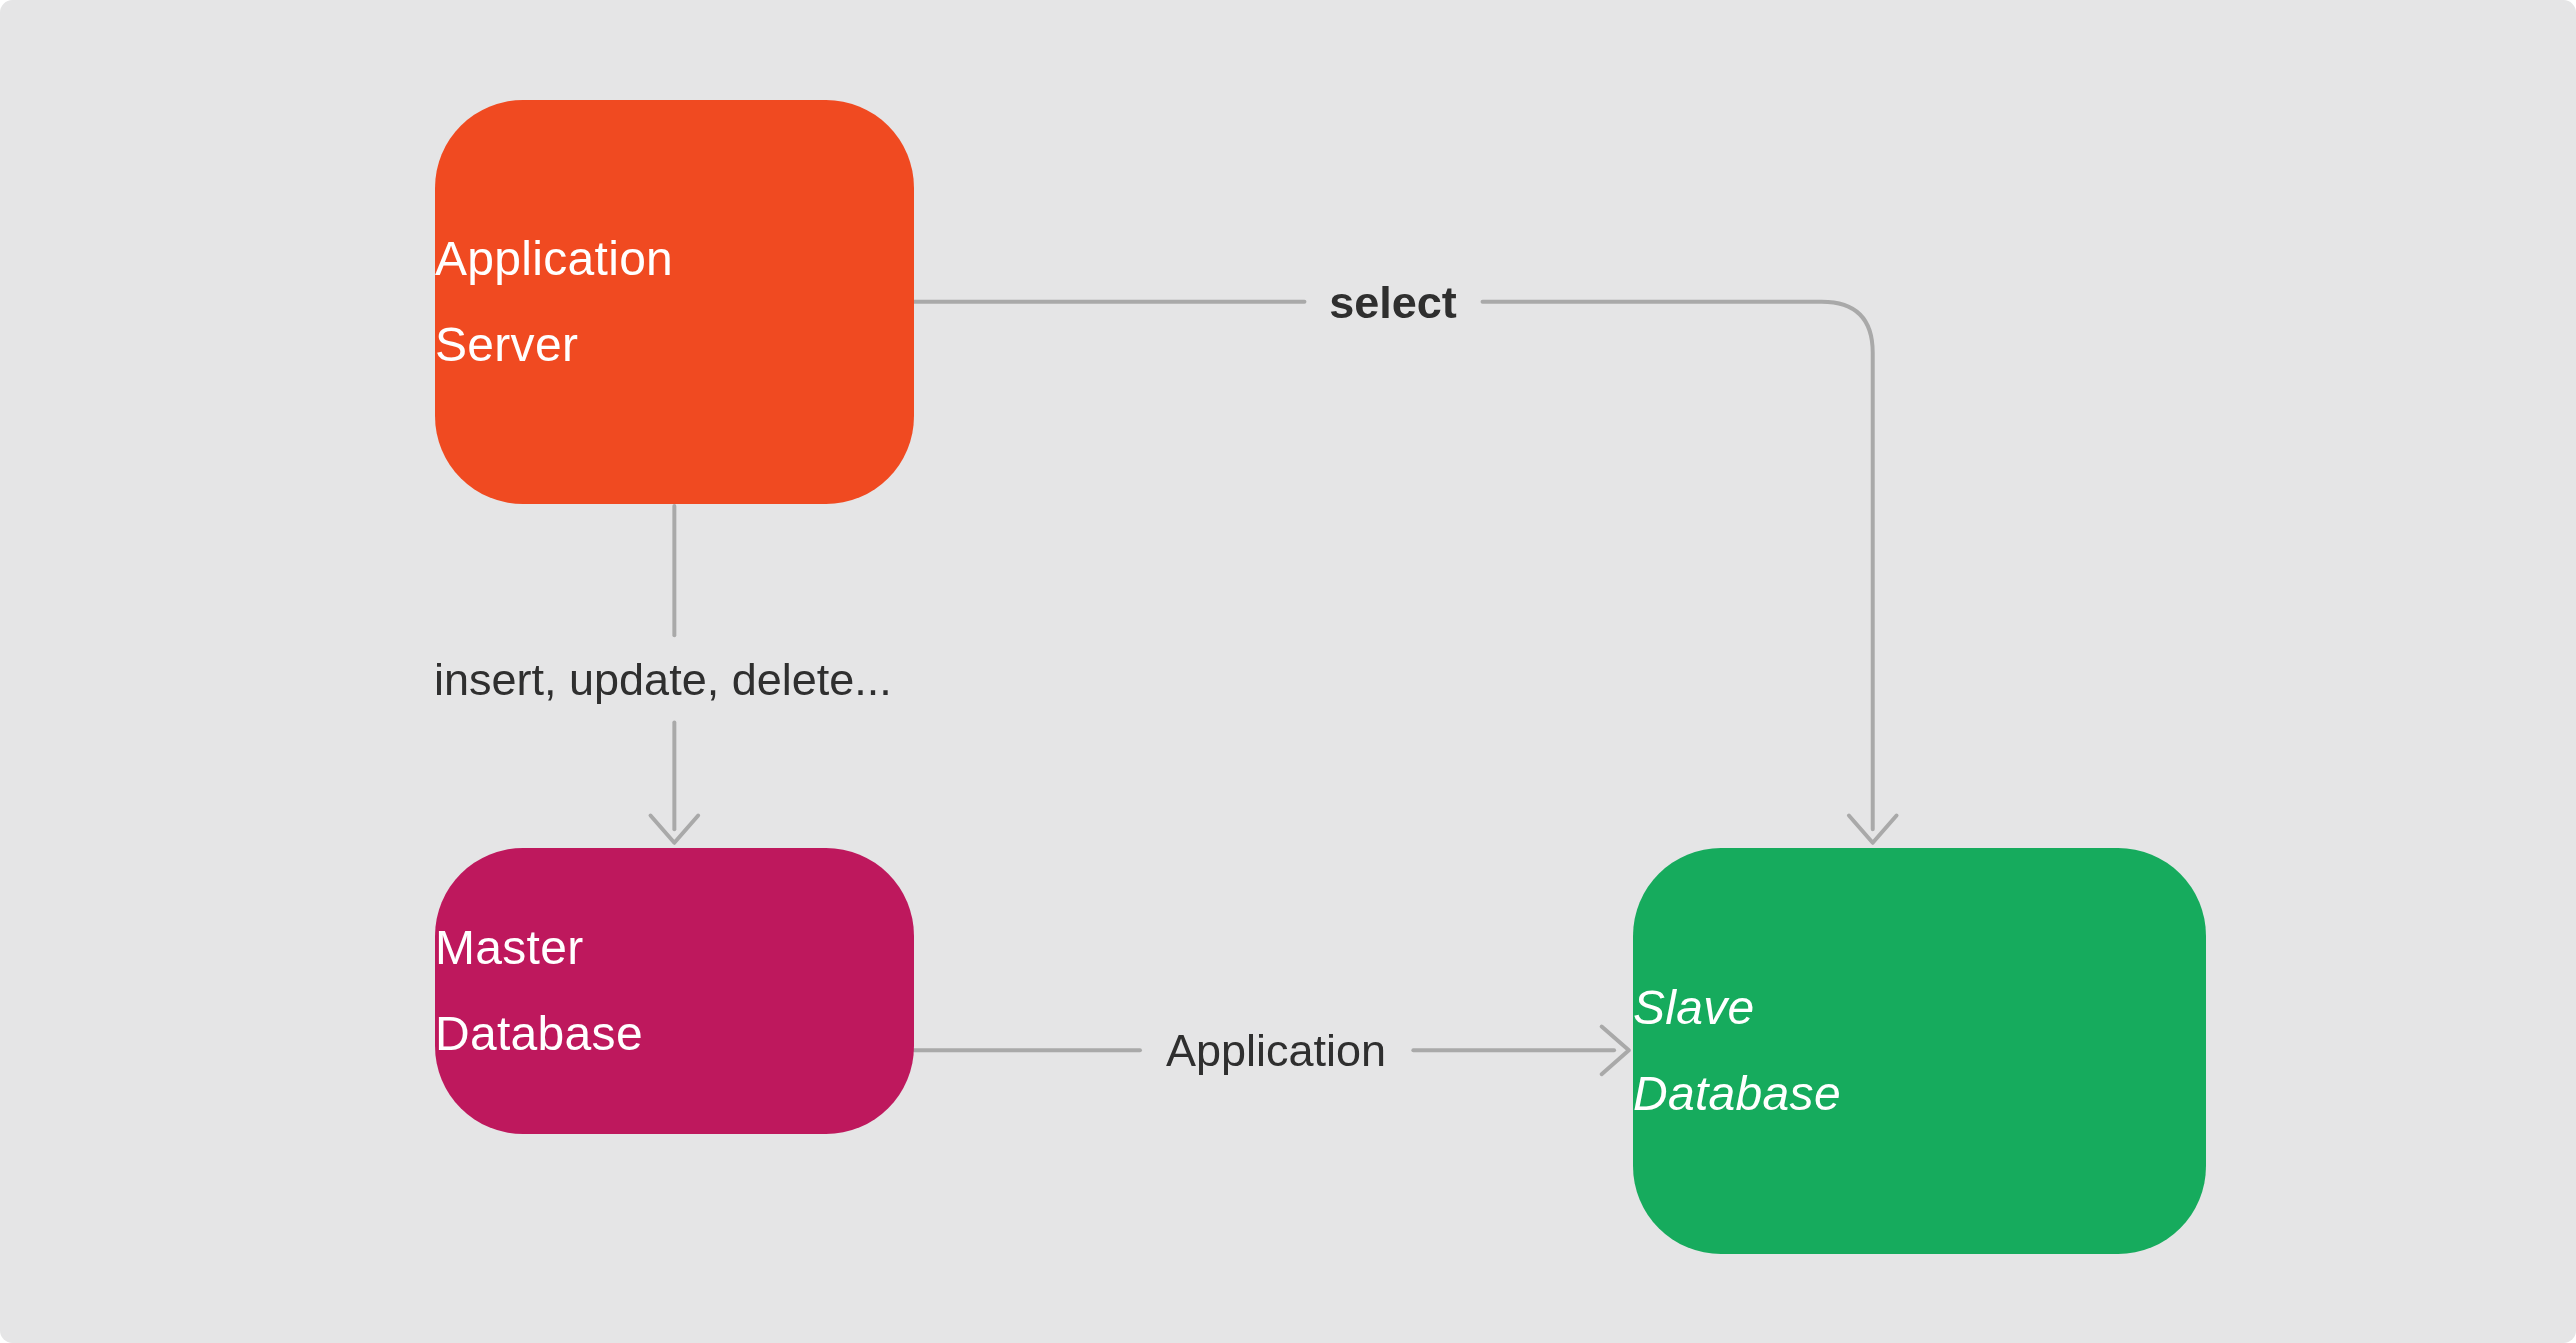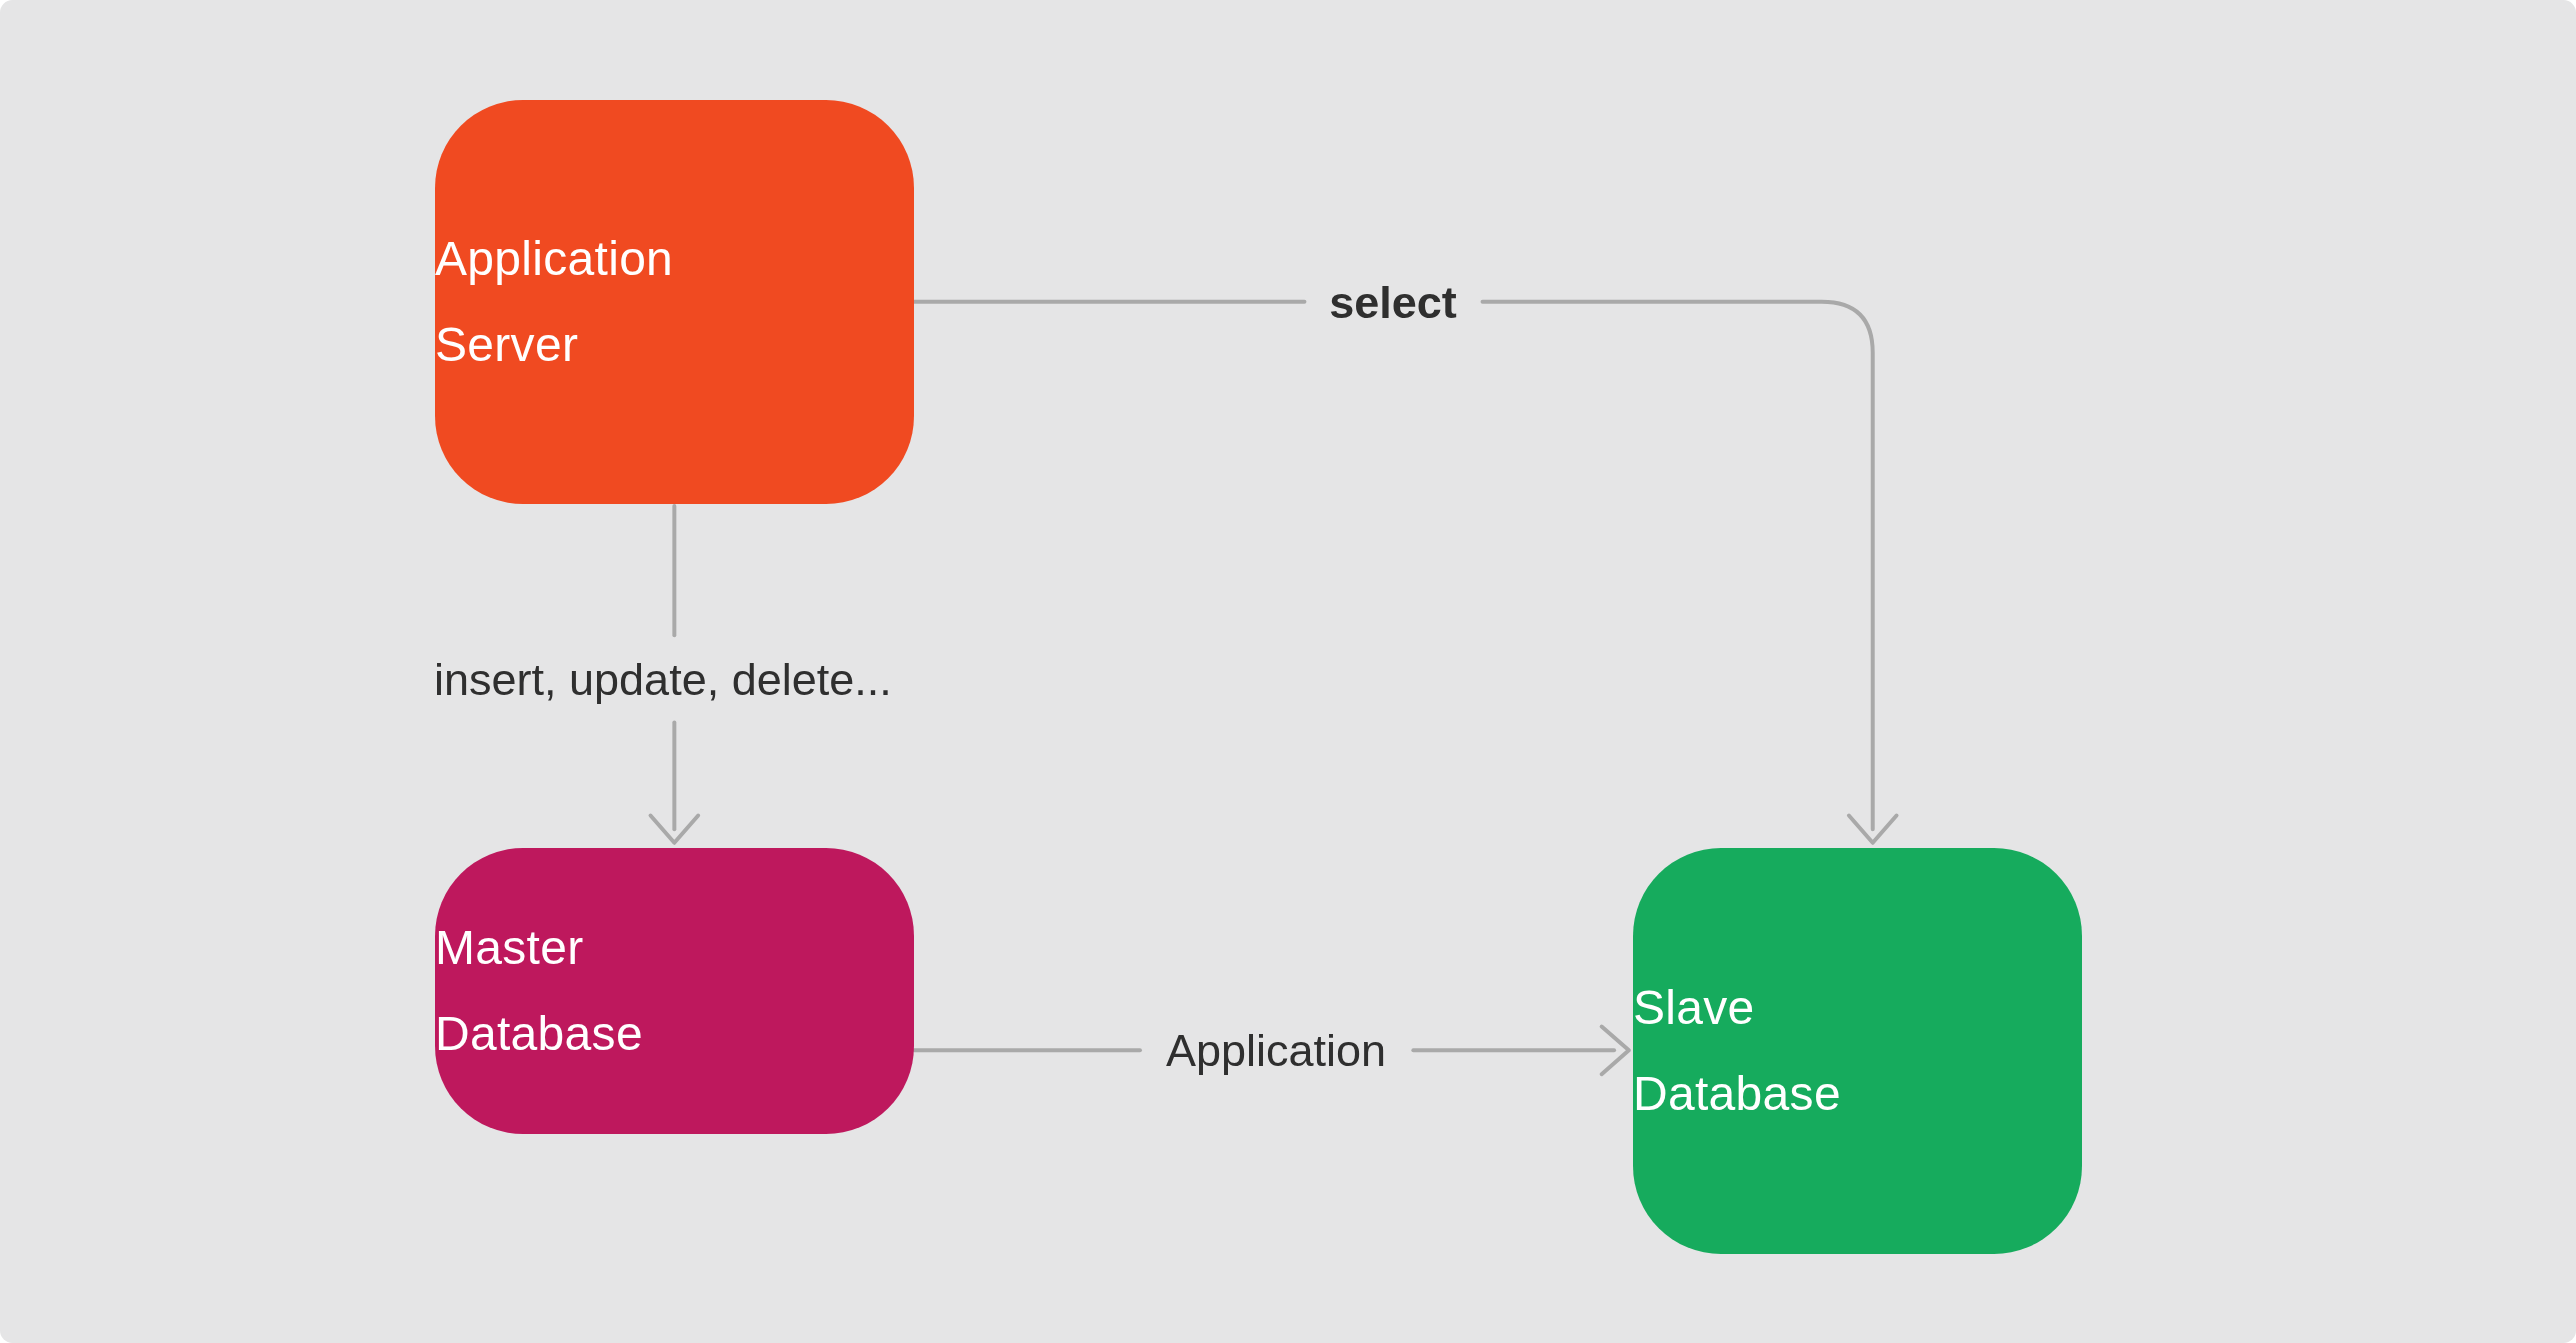--- a/index.html
+++ b/index.html
@@ -48,7 +48,7 @@
   }
   .node-app    { left: 435px;  top: 100px;  width: 479px; height: 404px; background: #f04a21; }
   .node-master { left: 435px;  top: 848px; width: 479px; height: 286px; background: #be185d; }
-  .node-slave  { left: 1633px; top: 848px; width: 449px; height: 406px; background: #16ab5d; }
+  .node-slave  { left: 1633px; top: 848px; width: 573px; height: 406px; background: #16ab5d; font-style: italic; }
   .edge-label {
     position: absolute;
     color: #2f2f2f;

